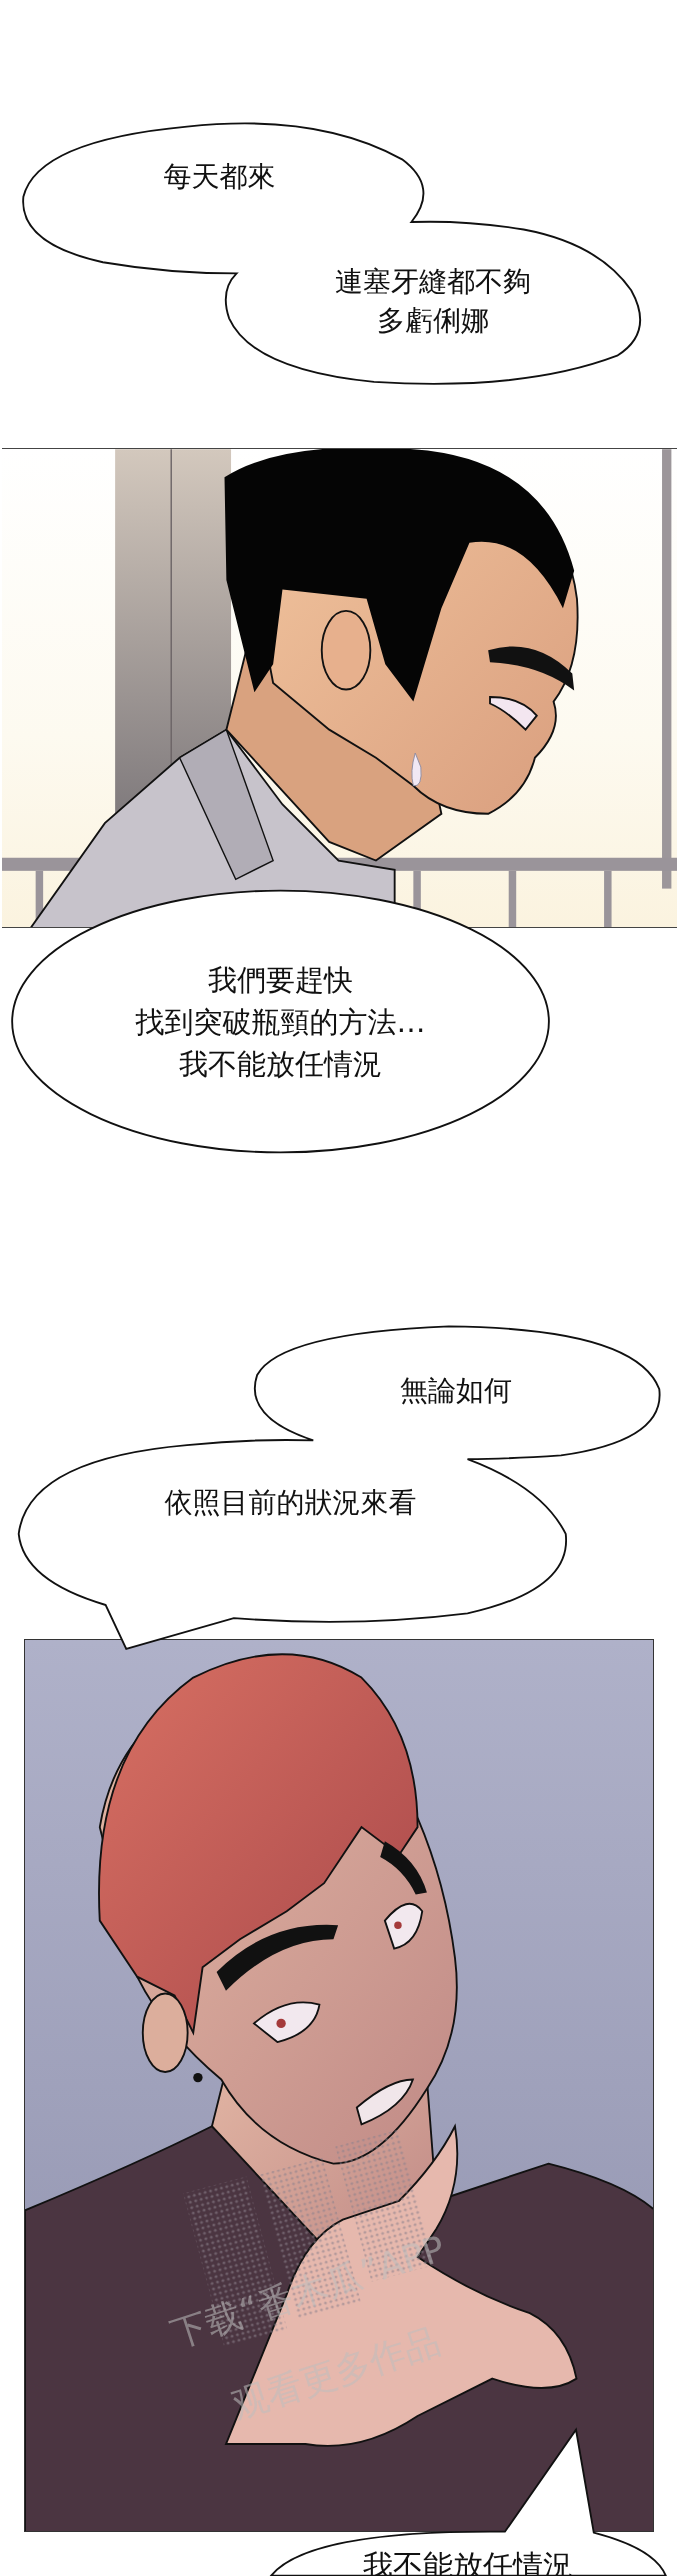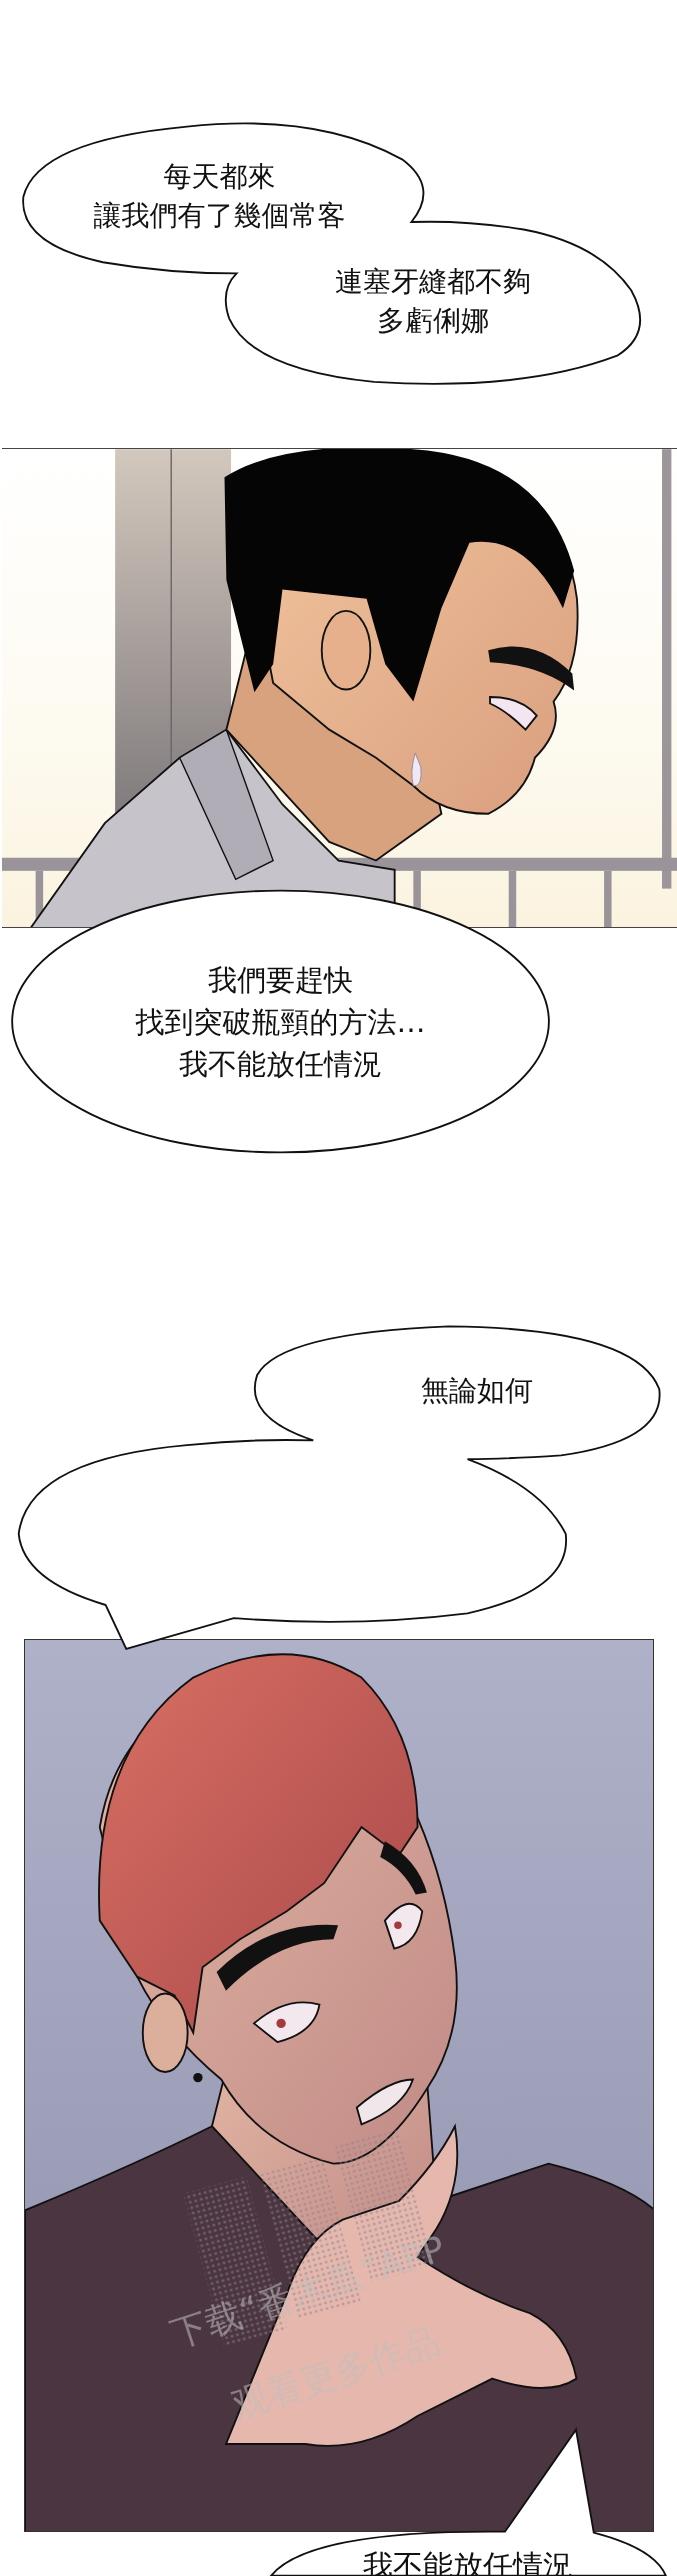--- a/index.html
+++ b/index.html
@@ -135,7 +135,6 @@
 
 <div class="bubble-text" style="left:56px; top:157px; width:327px;">
   <div>每天都來</div>
-  <div>讓我們有了幾個常客</div>
 </div>
 <div class="bubble-text" style="left:295px; top:262px; width:276px;">
   <div>連塞牙縫都不夠</div>

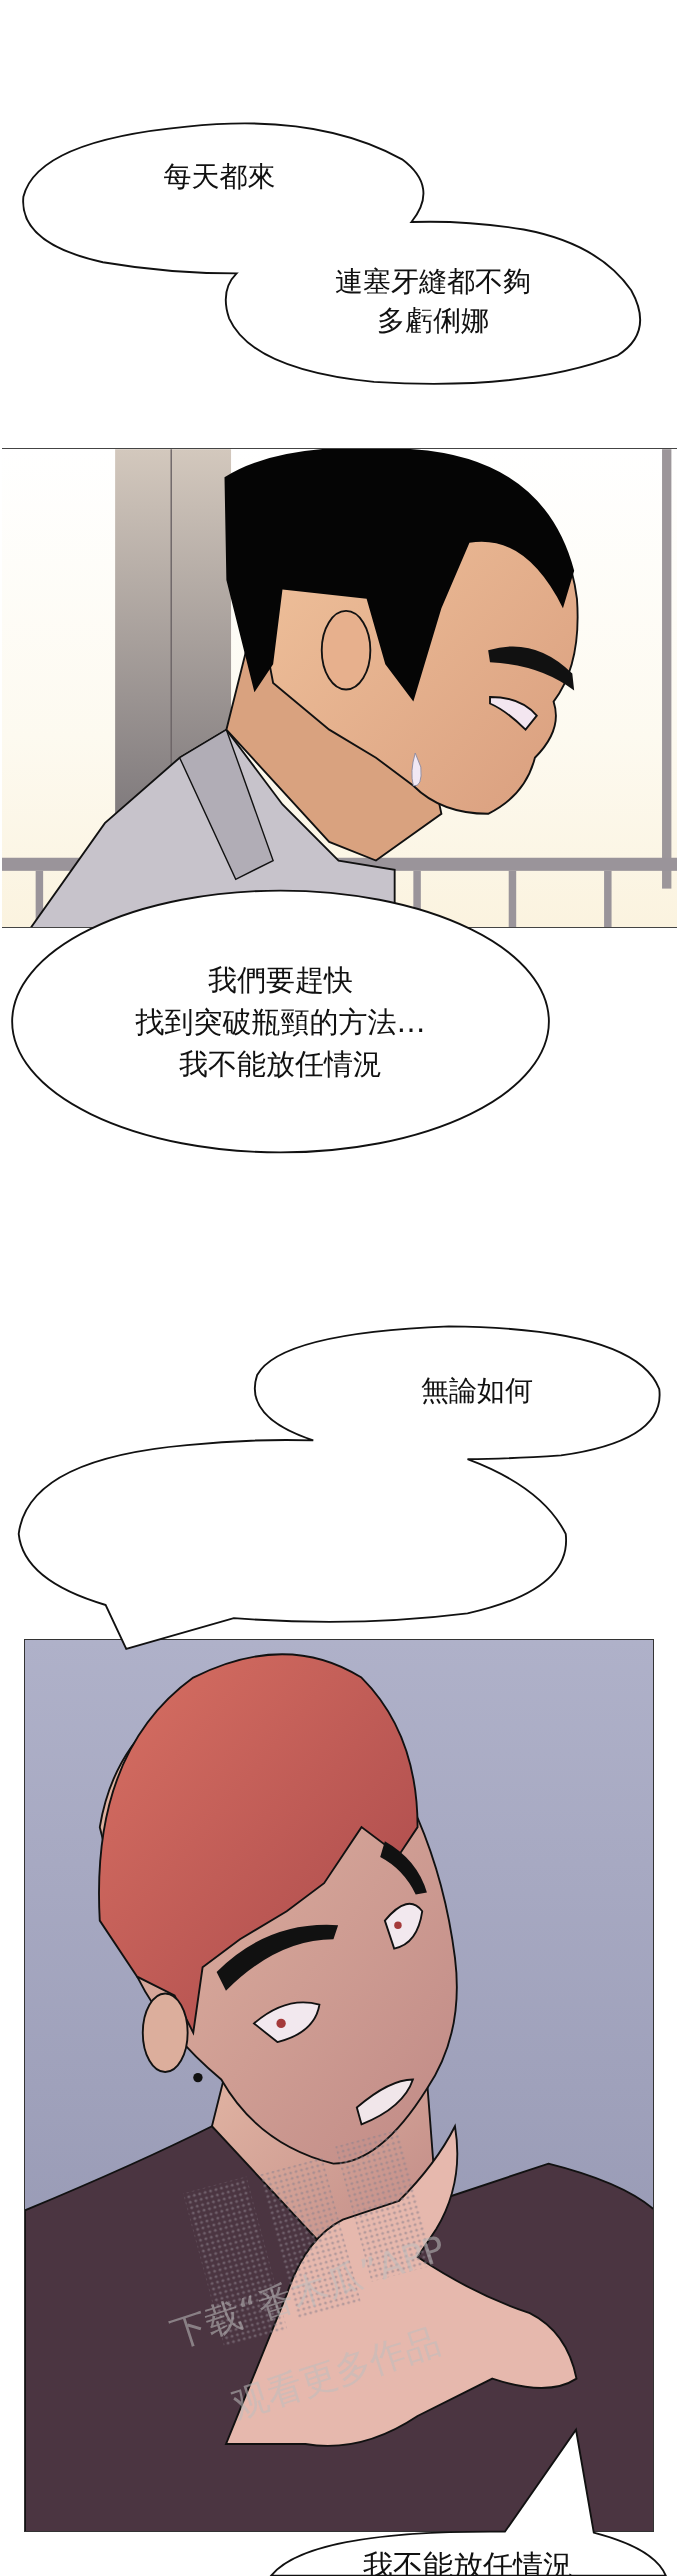--- a/index.html
+++ b/index.html
@@ -145,7 +145,7 @@
   <div>找到突破瓶頸的方法…</div>
   <div>我不能放任情況</div>
 </div>
-<div class="bubble-text" style="left:379px; top:1371px; width:154px;text-align:right;">
+<div class="bubble-text" style="left:379px; top:1371px; width:154px;">
   <div>無論如何</div>
 </div>
 <div class="bubble-text" style="left:80px; top:1483px; width:421px;">

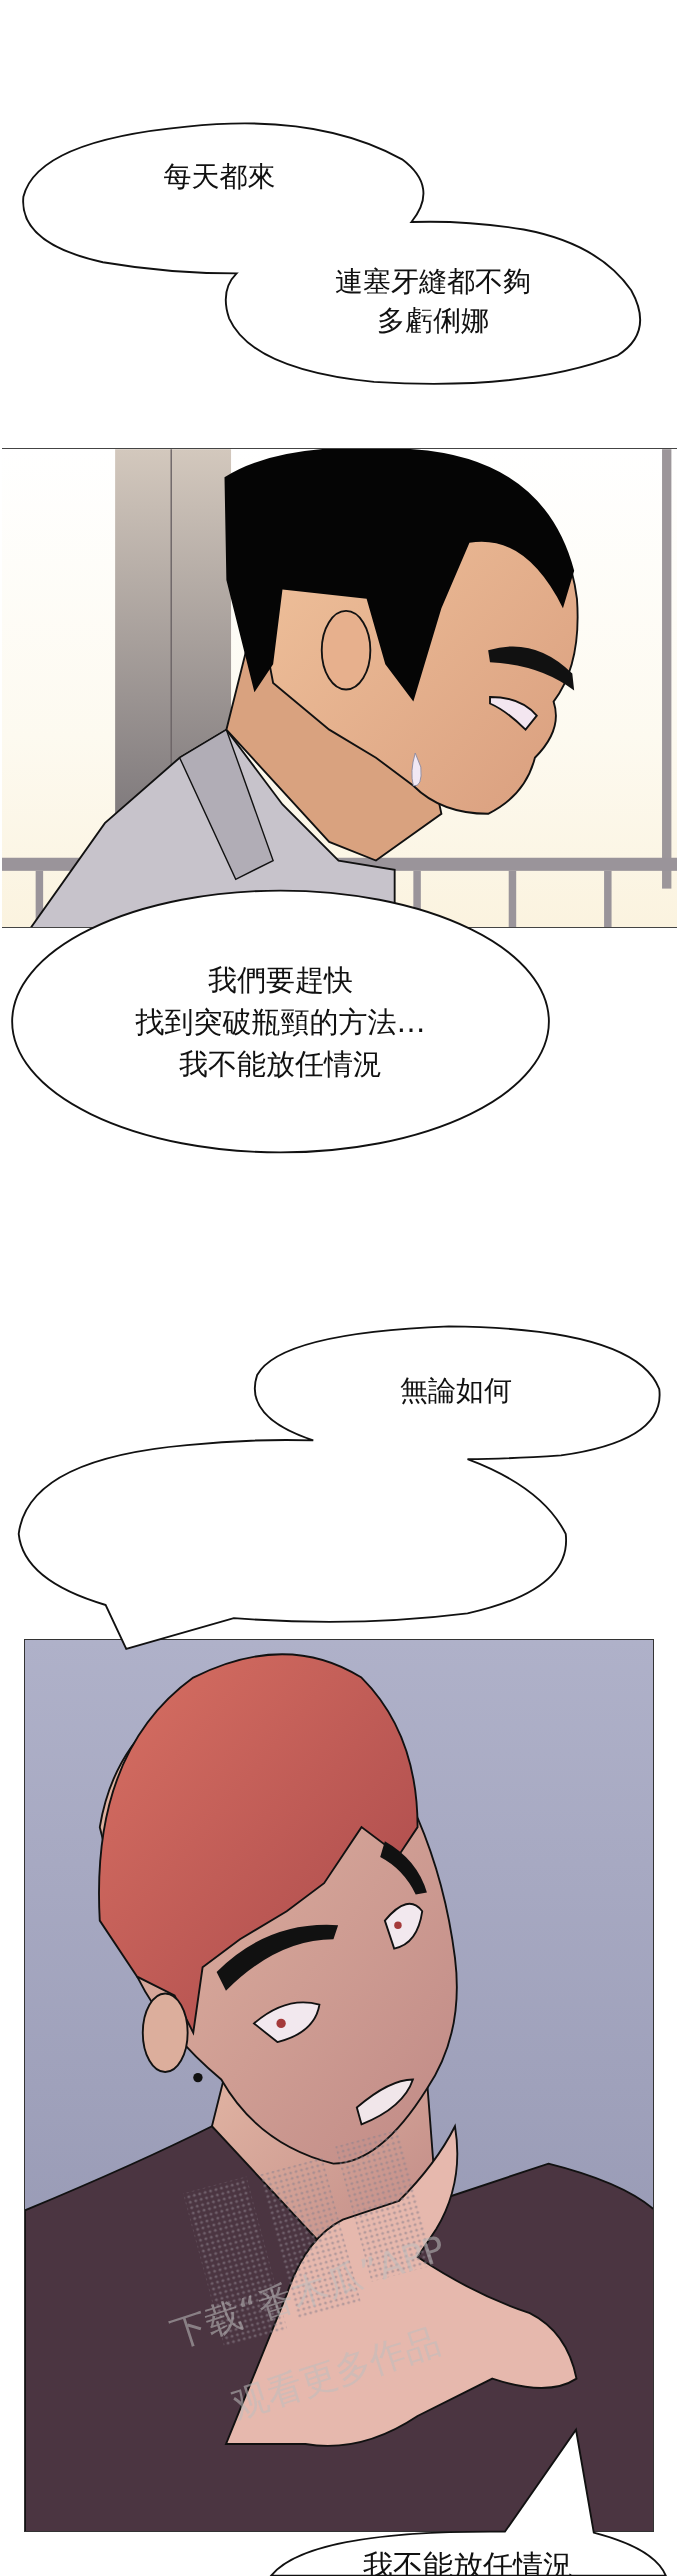--- a/index.html
+++ b/index.html
@@ -149,6 +149,7 @@
   <div>無論如何</div>
 </div>
 <div class="bubble-text" style="left:80px; top:1483px; width:421px;">
+  <div>依照目前的狀況來看</div>
 </div>
 <div class="bubble-text" style="left:337px; top:2546px; width:262px; font-size:30px;">
   <div>我不能放任情況</div>

